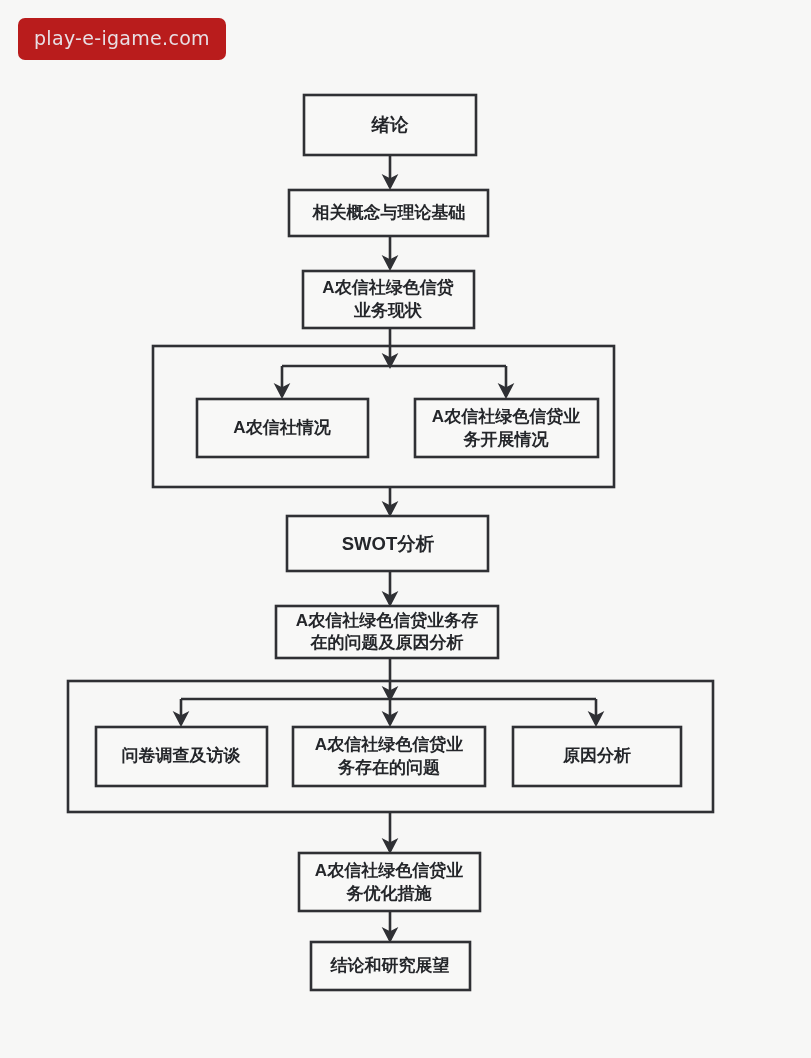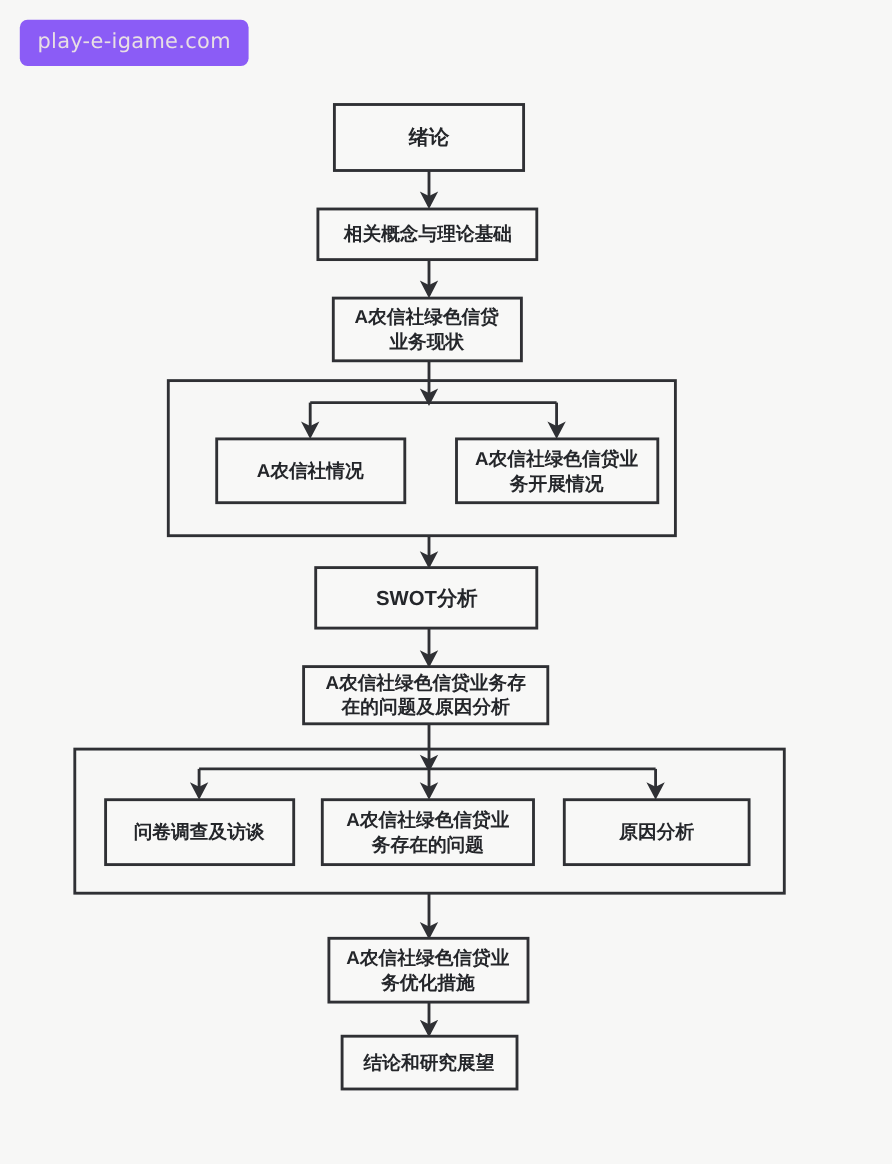--- a/index.html
+++ b/index.html
@@ -18,7 +18,7 @@
     position: absolute;
     left: 18px;
     top: 18px;
-    background: #8b5cf6;
+    background: #b91c1c;
     color: #e8dfe4;
     font-size: 19px;
     letter-spacing: 0.3px;

